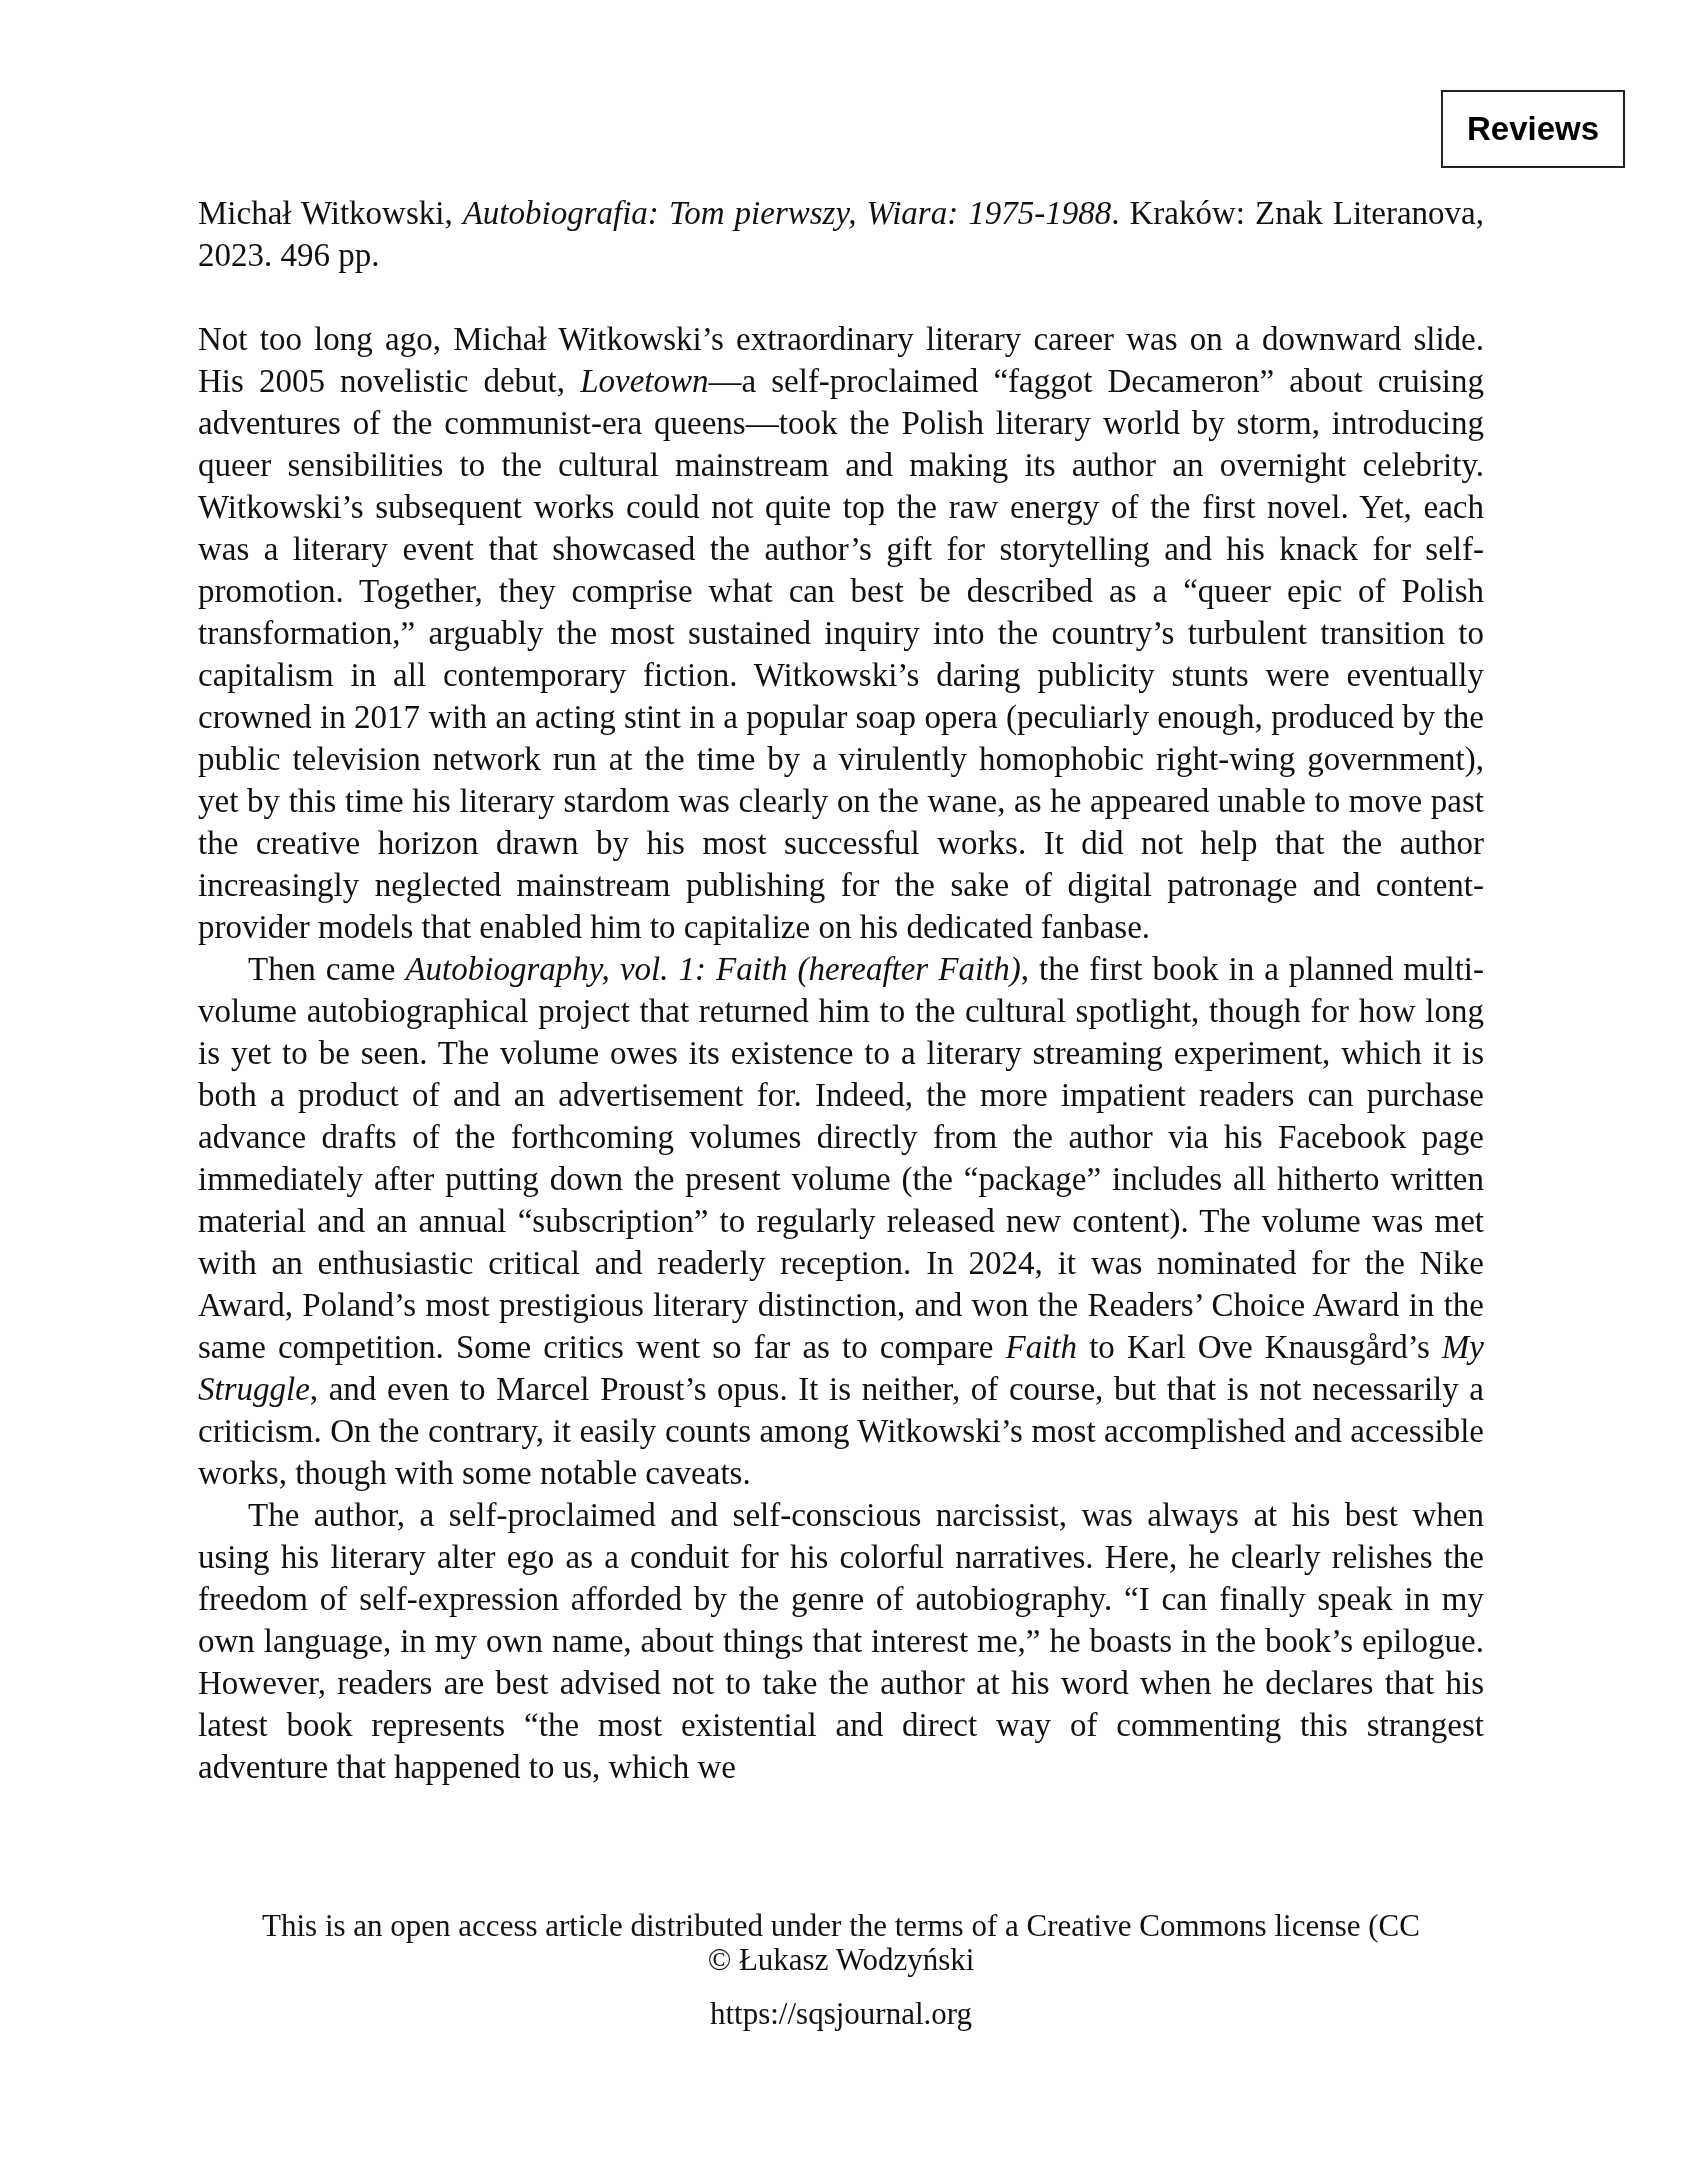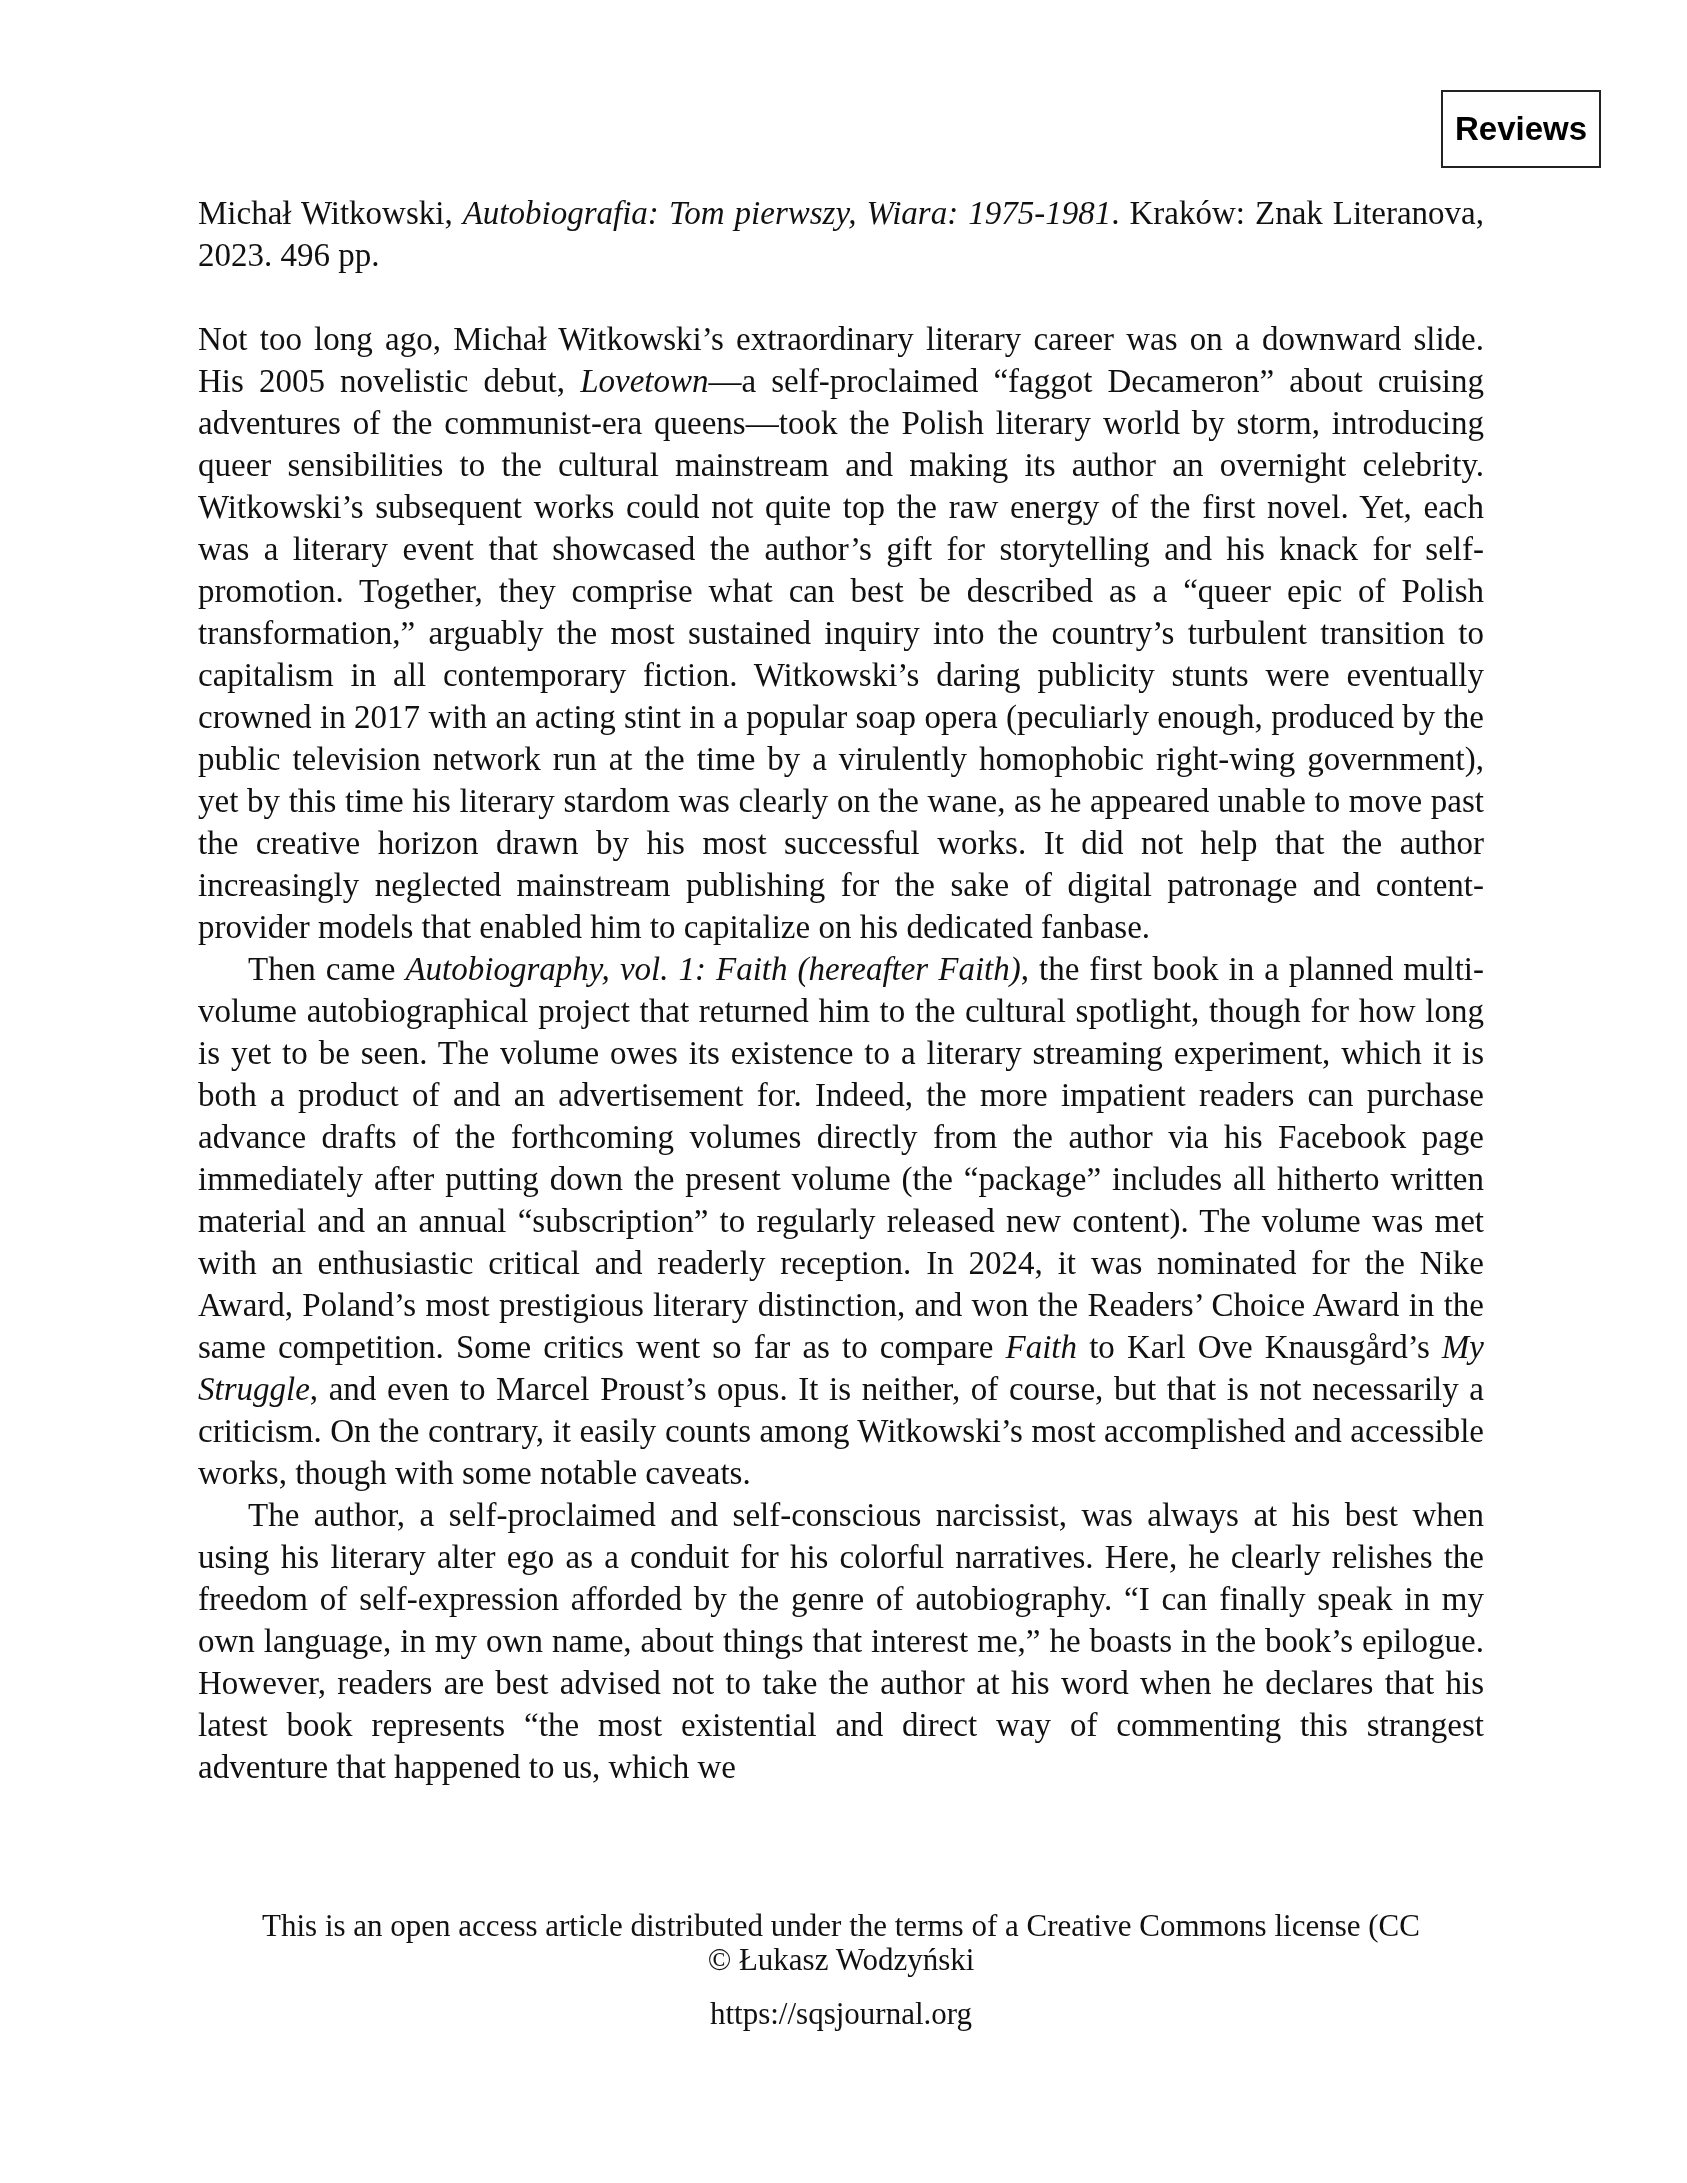--- a/index.html
+++ b/index.html
@@ -15,7 +15,7 @@
     position: absolute;
     left: 1441px;
     top: 90px;
-    width: 160px;
+    width: 184px;
     height: 78px;
     box-sizing: border-box;
     border: 2px solid #222222;

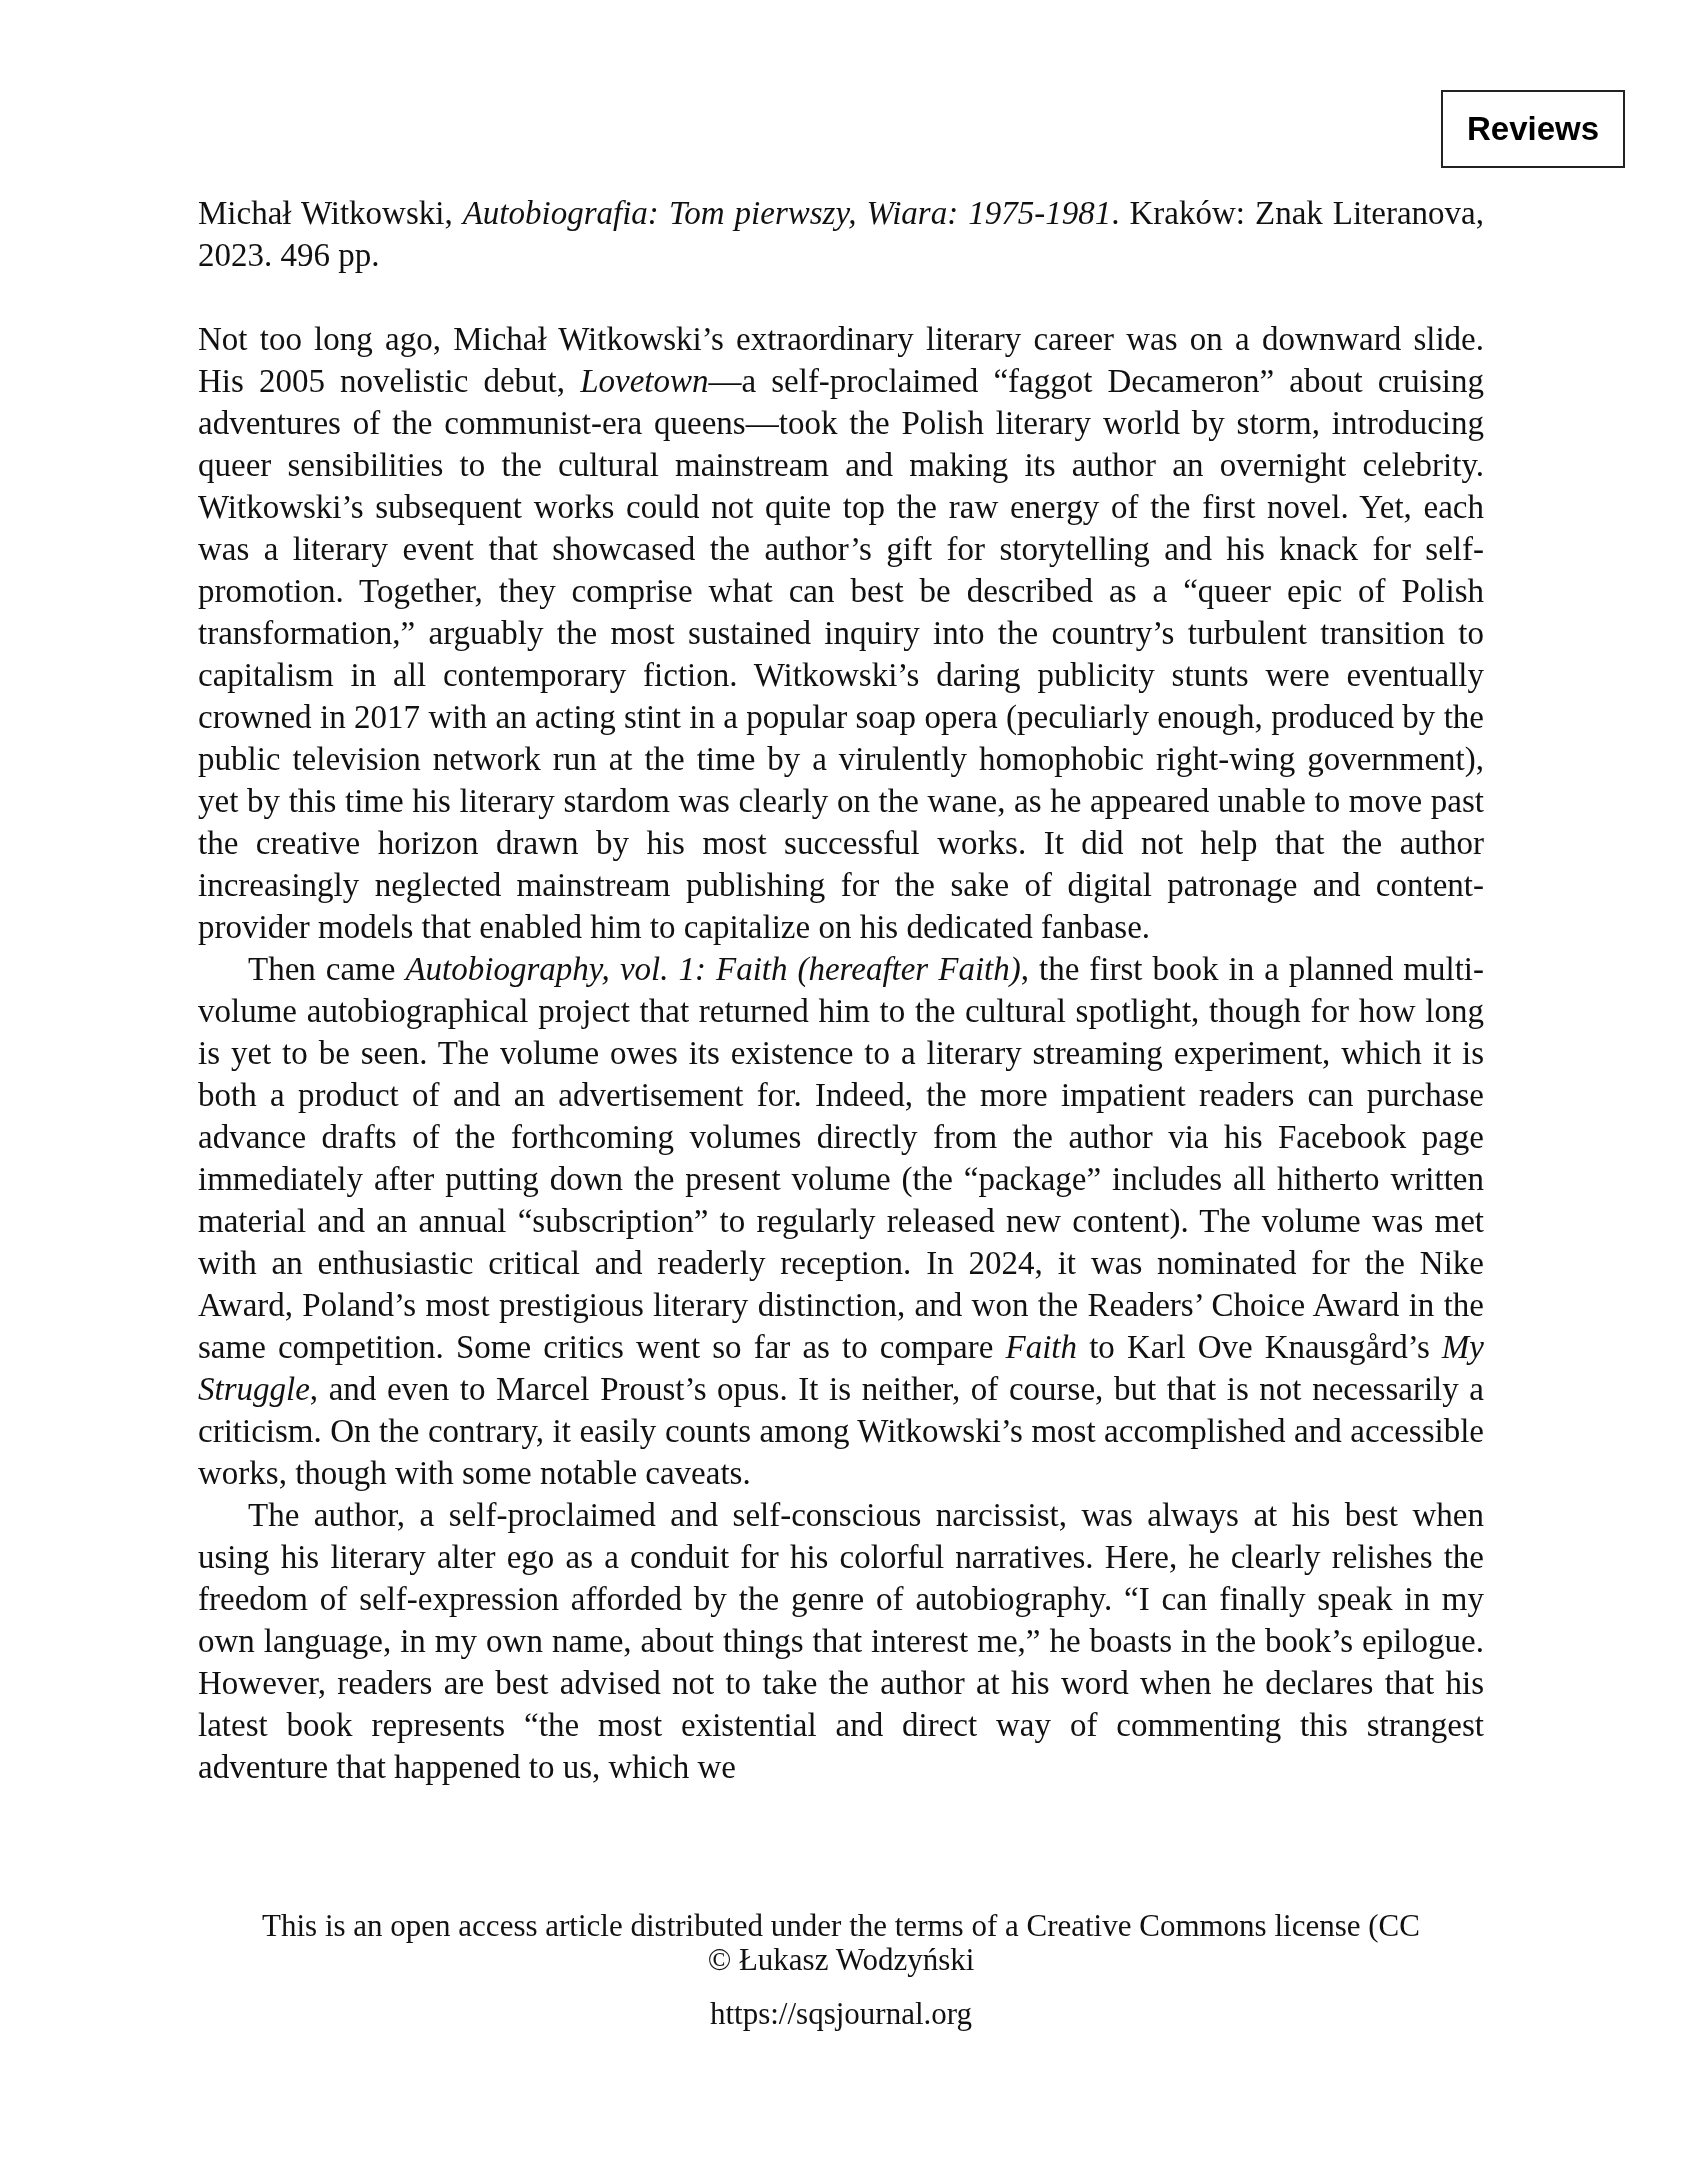--- a/index.html
+++ b/index.html
@@ -70,7 +70,7 @@
 </div>
 
 <div class="content">
-  <p class="citation"><span>Michał Witkowski, </span><em>Autobiografia: Tom pierwszy, Wiara: 1975-1981</em><span>. Kraków: Znak Literanova, 2023. 496 pp.</span></p>
+  <p class="citation"><span>Michał Witkowski, </span><em>Autobiografia: Tom pierwszy, Wiara: 1975-1988</em><span>. Kraków: Znak Literanova, 2023. 496 pp.</span></p>
 
   <p class="para"><span>Not too long ago, Michał Witkowski’s extraordinary literary career was on a downward slide. His 2005 novelistic debut, </span><em>Lovetown</em><span>—a self-proclaimed “faggot Decameron” about cruising adventures of the communist-era queens—took the Polish literary world by storm, introducing queer sensibilities to the cultural mainstream and making its author an overnight celebrity. Witkowski’s subsequent works could not quite top the raw energy of the first novel. Yet, each was a literary event that showcased the author’s gift for storytelling and his knack for self-promotion. Together, they comprise what can best be described as a “queer epic of Polish transformation,” arguably the most sustained inquiry into the country’s turbulent transition to capitalism in all contemporary fiction. Witkowski’s daring publicity stunts were eventually crowned in 2017 with an acting stint in a popular soap opera (peculiarly enough, produced by the public television network run at the time by a virulently homophobic right-wing government), yet by this time his literary stardom was clearly on the wane, as he appeared unable to move past the creative horizon drawn by his most successful works. It did not help that the author increasingly neglected mainstream publishing for the sake of digital patronage and content-provider models that enabled him to capitalize on his dedicated fanbase.</span></p>
 

